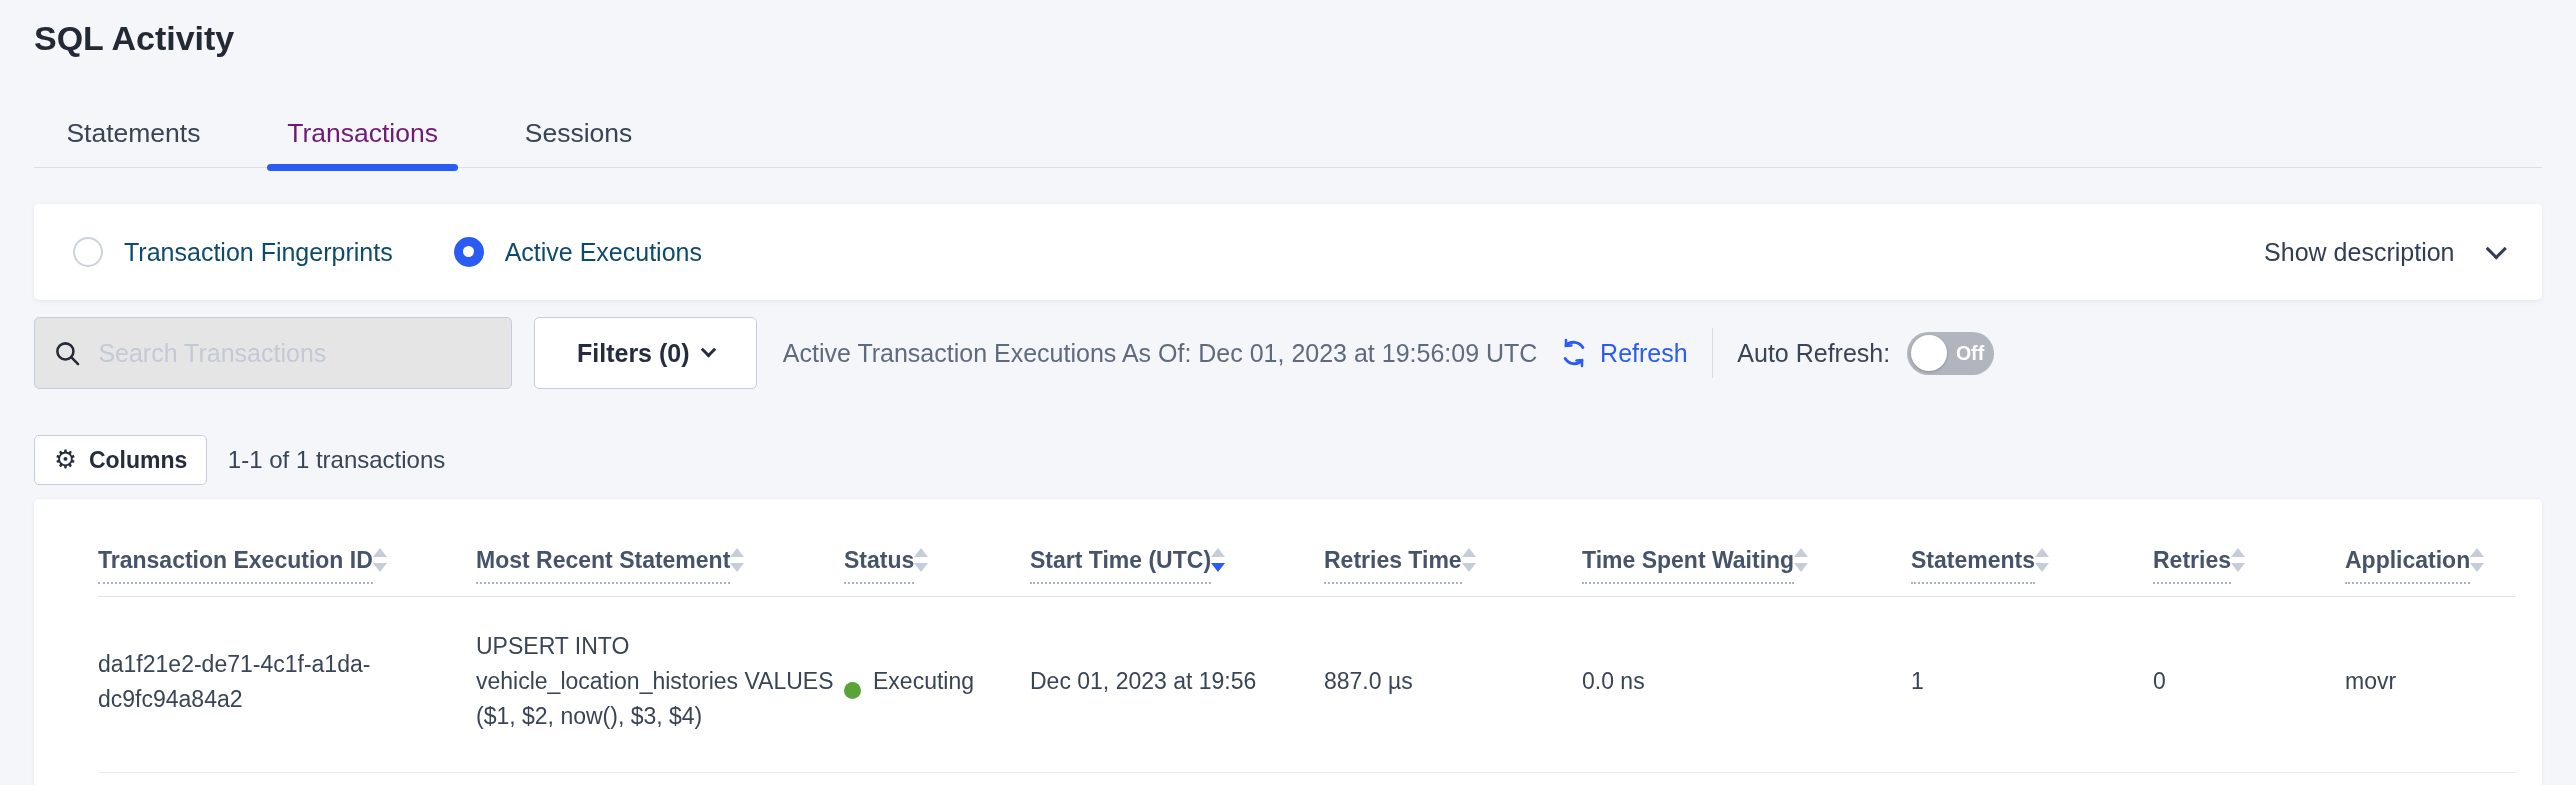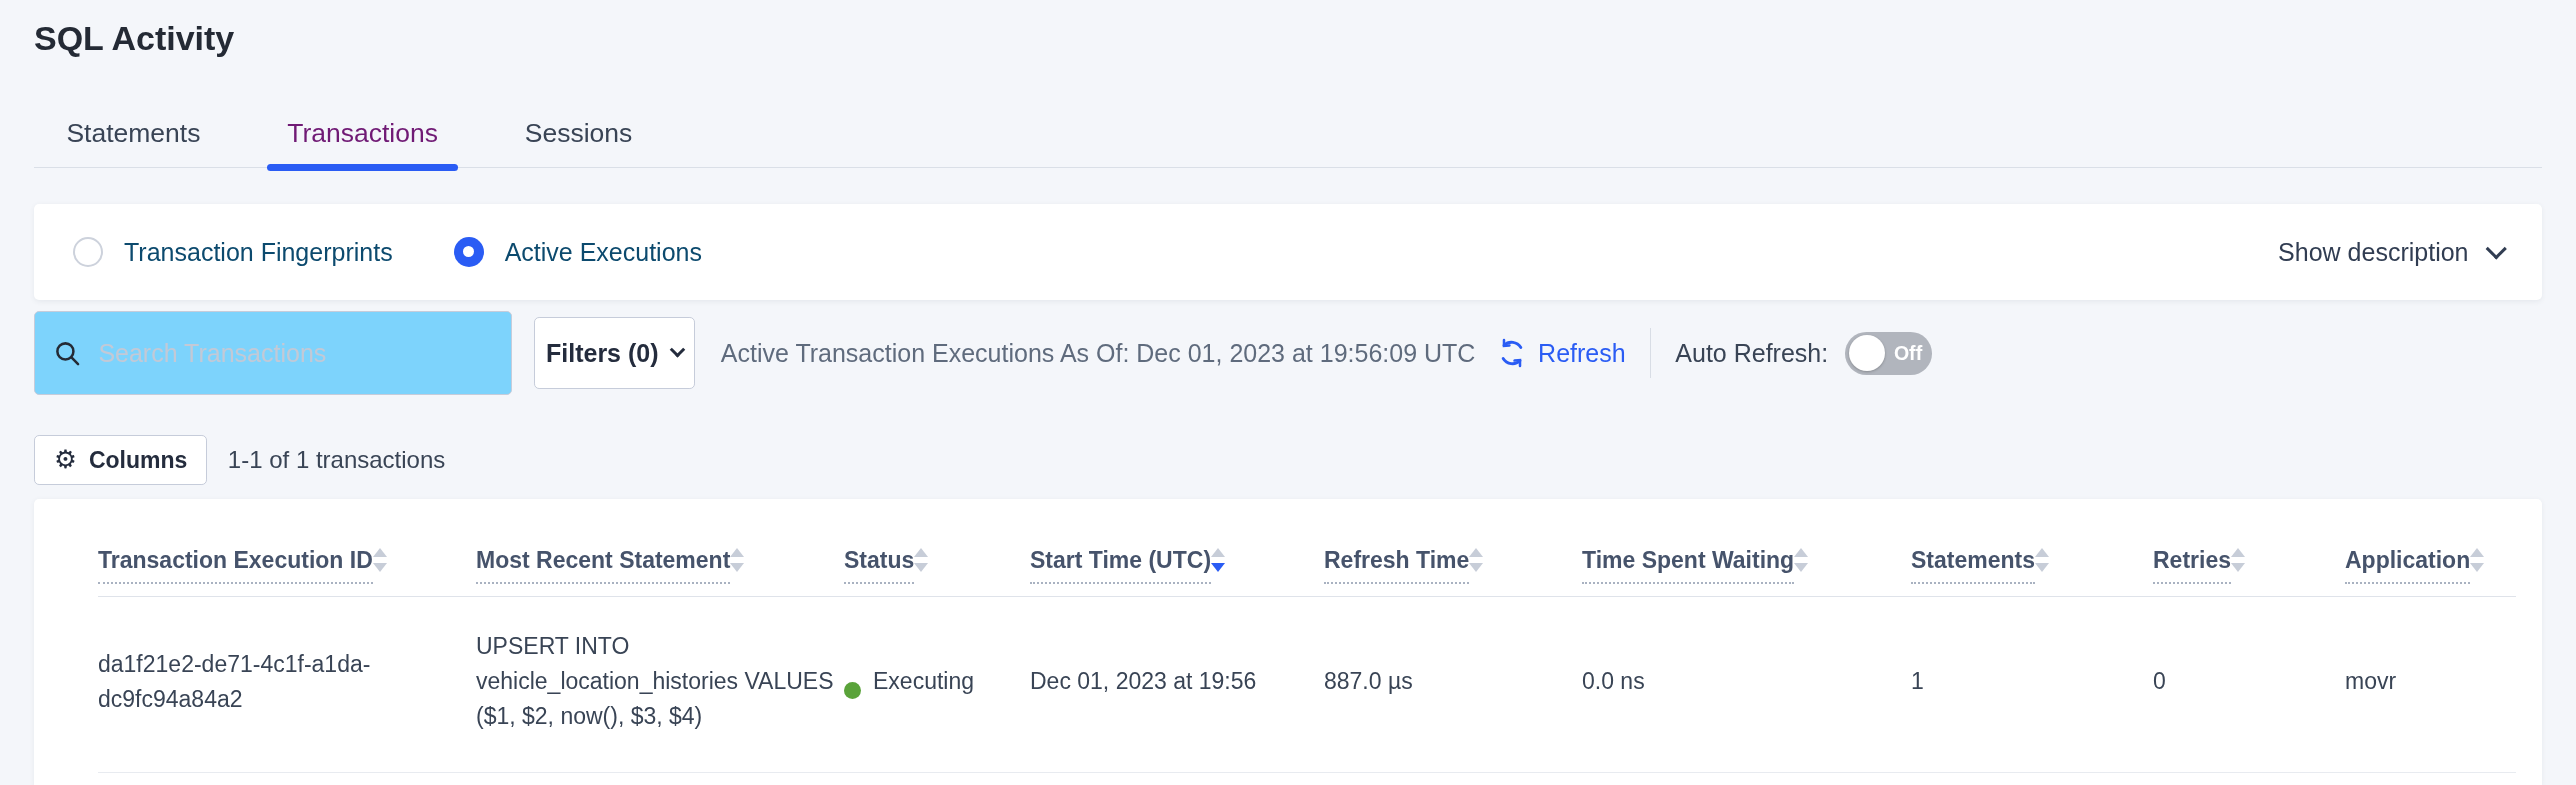--- a/index.html
+++ b/index.html
@@ -31,7 +31,7 @@
   .radio-circle.selected::after { content:""; position:absolute; width:11px; height:11px;
          background:#fff; border-radius:50%; left:9.4px; top:9.4px; }
   .radio-label { margin-left:21px; font-size:25px; color:#0c4a6e;text-align:center; }
-  .show-description { margin-left:auto; display:flex; align-items:center; gap:20px;
+  .show-description { margin-left:auto; display:flex; align-items:center; gap:34px;
          font-size:25px; color:#313d52; cursor:pointer; }
   .chev { width:14.5px; height:14.5px; border-right:3.4px solid #313d52;
          border-bottom:3.4px solid #313d52; transform:rotate(45deg) translate(-2.6px,-2.6px); }

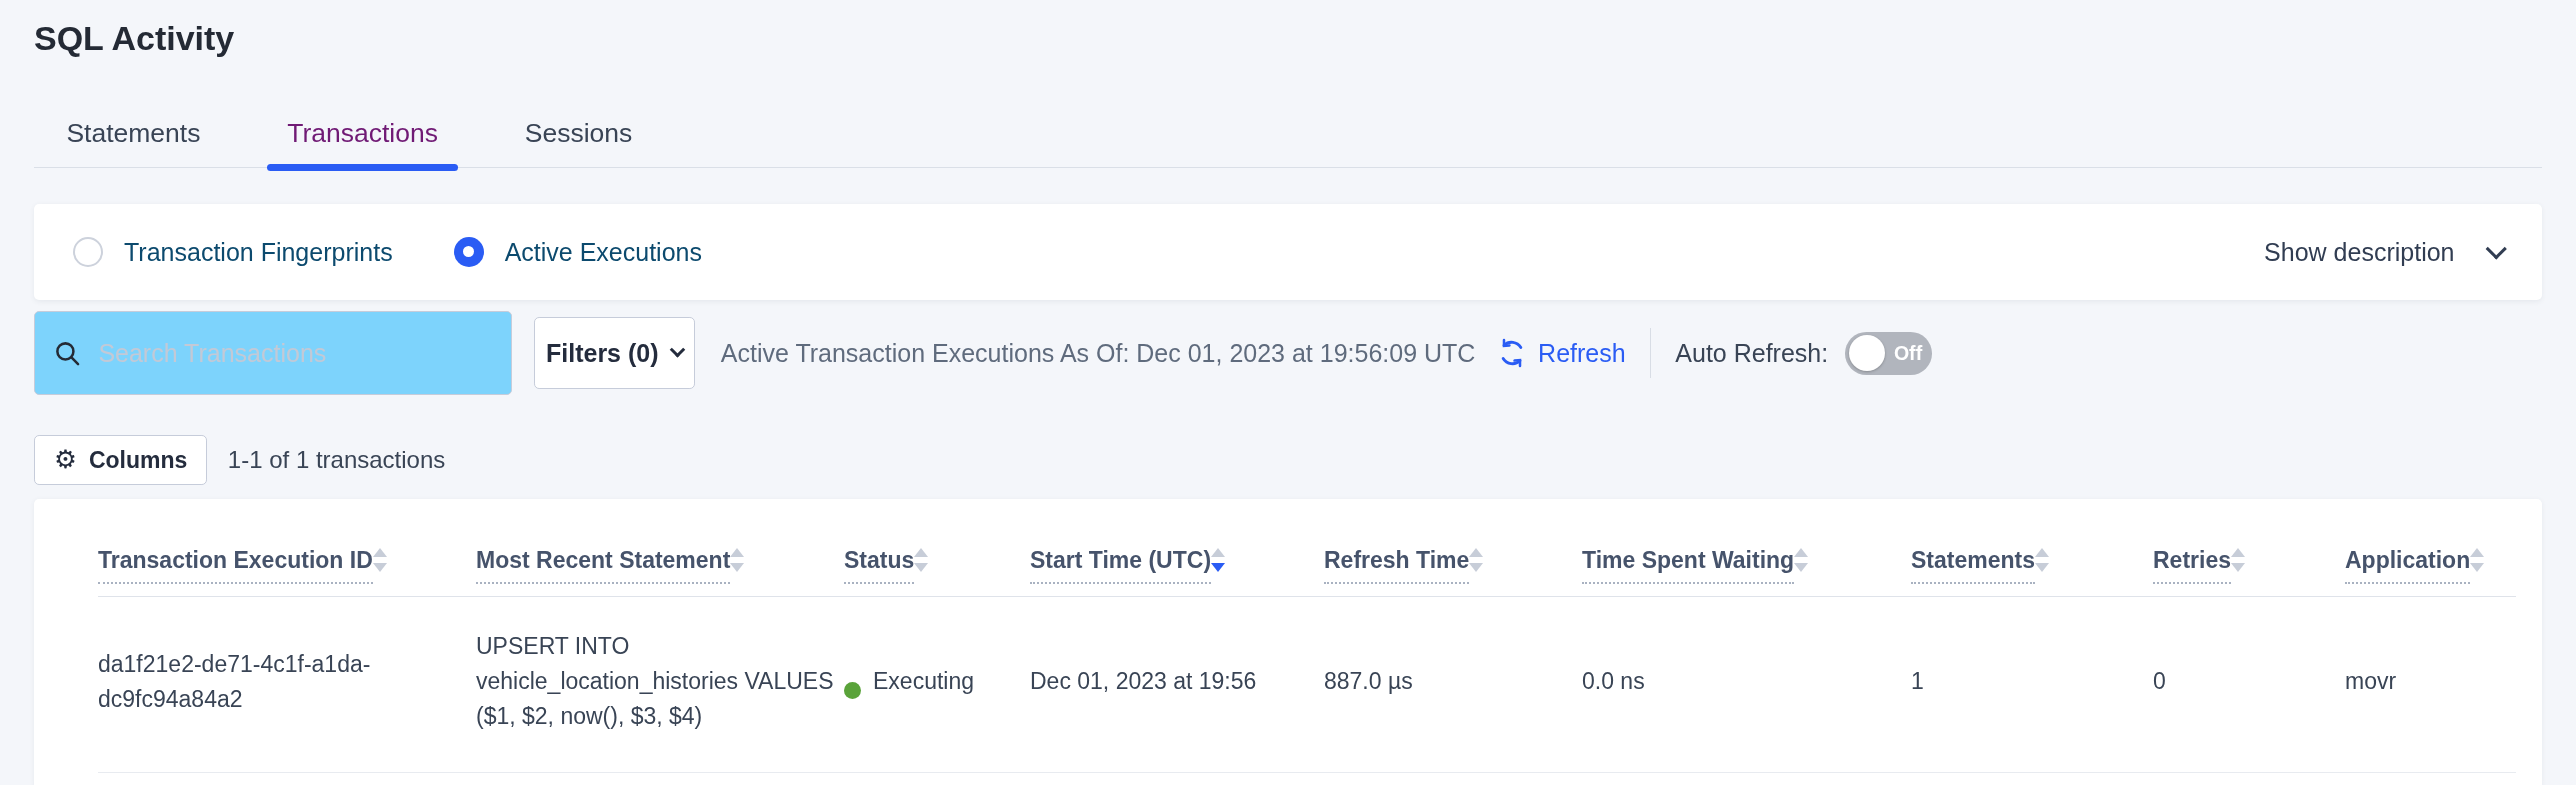--- a/index.html
+++ b/index.html
@@ -39,7 +39,7 @@
 
   
   .controls-row { margin-top:17px; display:flex; align-items:center; height:72px; flex:none; }
-  .search-box { width:478px; height:84px; background:#7dd3fc; border:1.7px solid #c6ccda;
+  .search-box { width:478px; height:72px; background:#e5e5e5; border:1.7px solid #c6ccda;
          border-radius:5.1px; display:flex; align-items:center; padding:16px 19px; }
   .search-box svg { flex:none; }
   .search-input { border:none; outline:none; font-size:25px; color:#394455; flex:1;

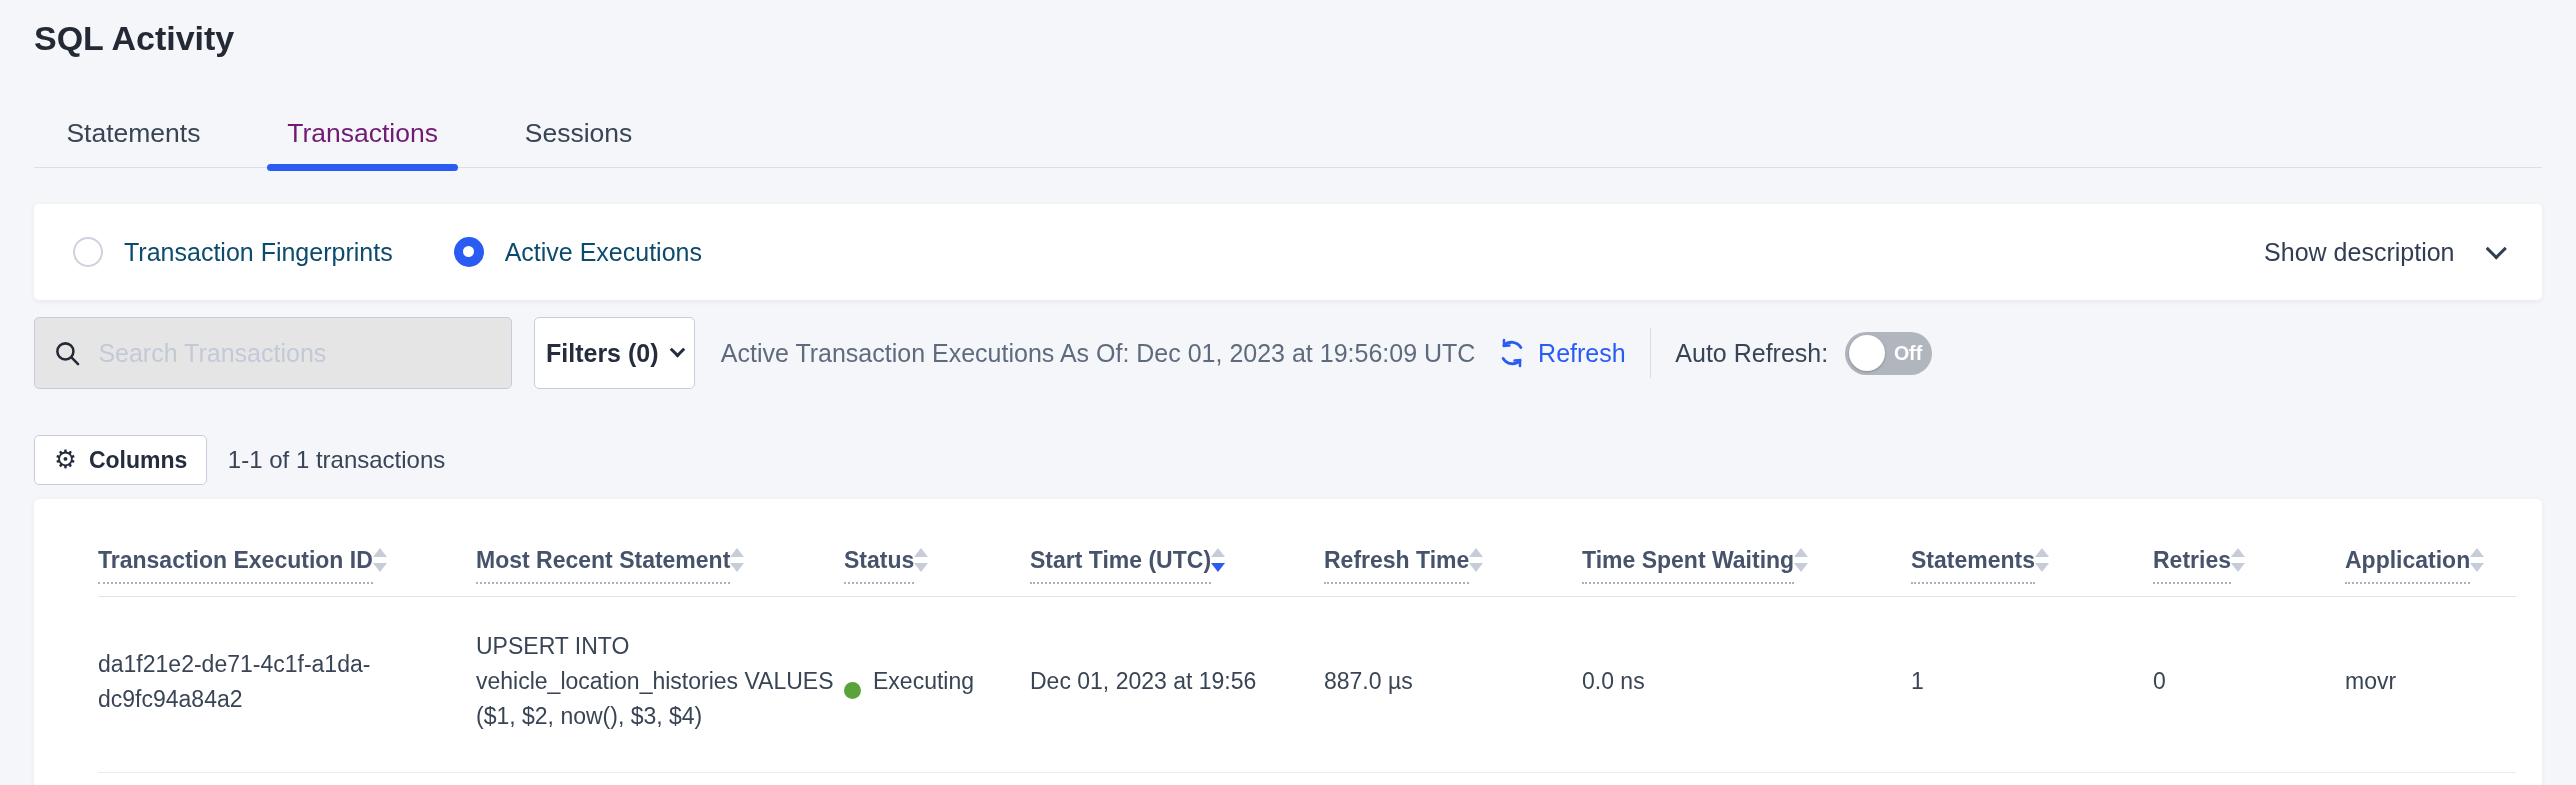--- a/index.html
+++ b/index.html
@@ -45,7 +45,7 @@
   .search-input { border:none; outline:none; font-size:25px; color:#394455; flex:1;
          margin-left:15.4px; background:transparent; font-family:"Liberation Sans",sans-serif; }
   .search-input::placeholder { color:#c3c9d6; }
-  .filters-btn { margin-left:22px; height:72px; padding:0 11px; background:#fff;
+  .filters-btn { margin-left:22px; height:72px; padding:0 42px; background:#fff;
          border:1.7px solid #c6ccda; border-radius:5.1px; display:flex; align-items:center;
          gap:13.7px; font-size:25px; font-weight:700; color:#242c3d; cursor:pointer; }
   .as-of { margin-left:25.6px; font-size:25px; color:#5f6b7d; }

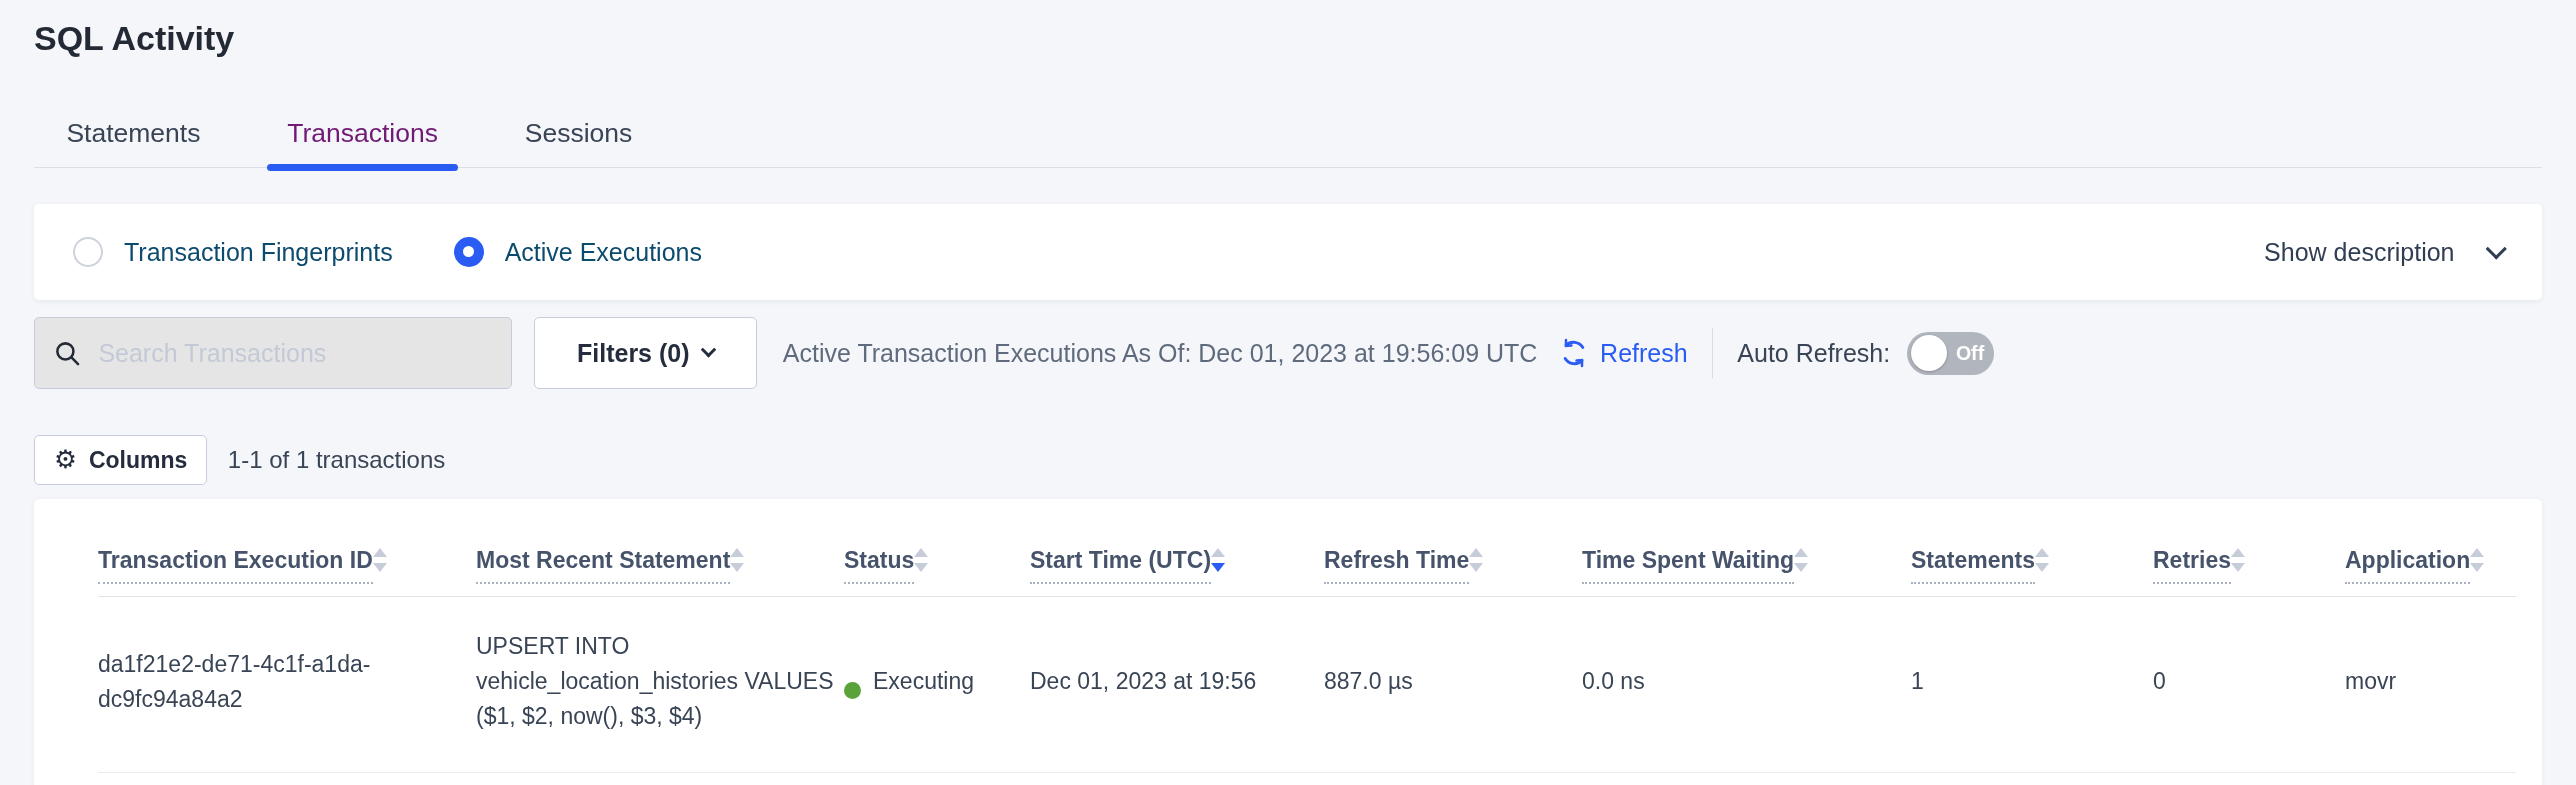--- a/index.html
+++ b/index.html
@@ -190,7 +190,7 @@
           </span>
       </div>
       <div class="th">
-        <span class="th-label">Refresh Time</span>
+        <span class="th-label">Retries Time</span>
         <span class="sort">
             <i class="tri up"></i>
             <i class="tri down"></i>

